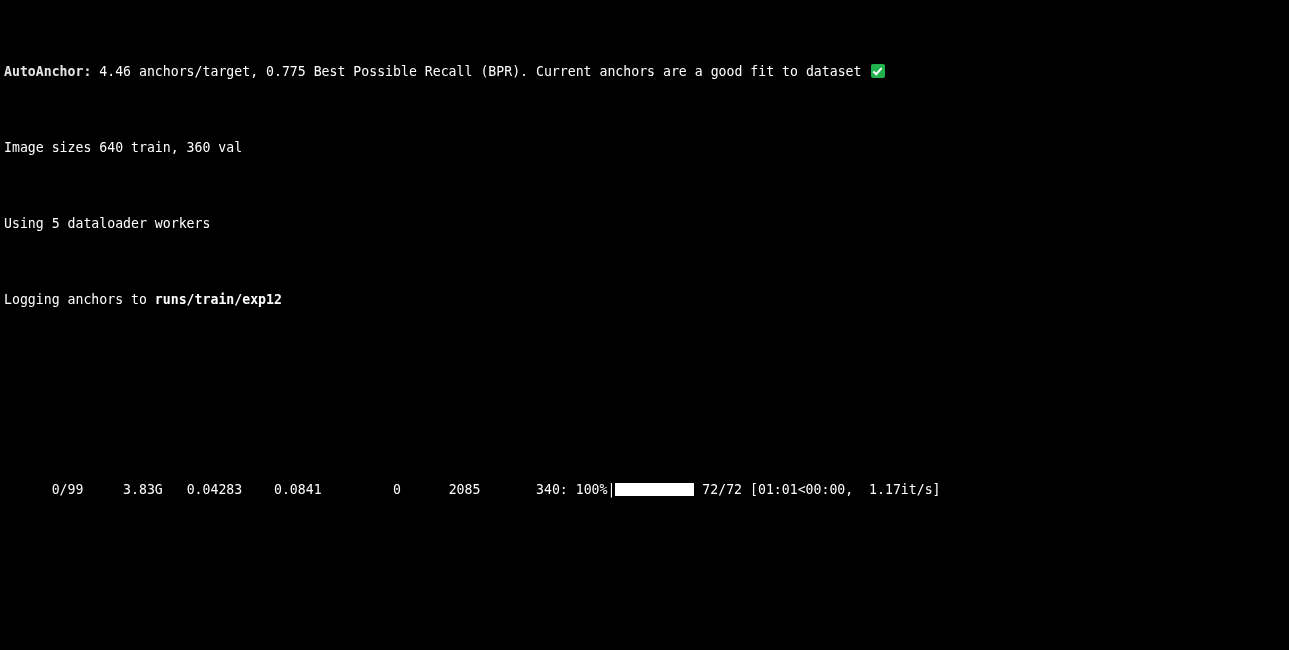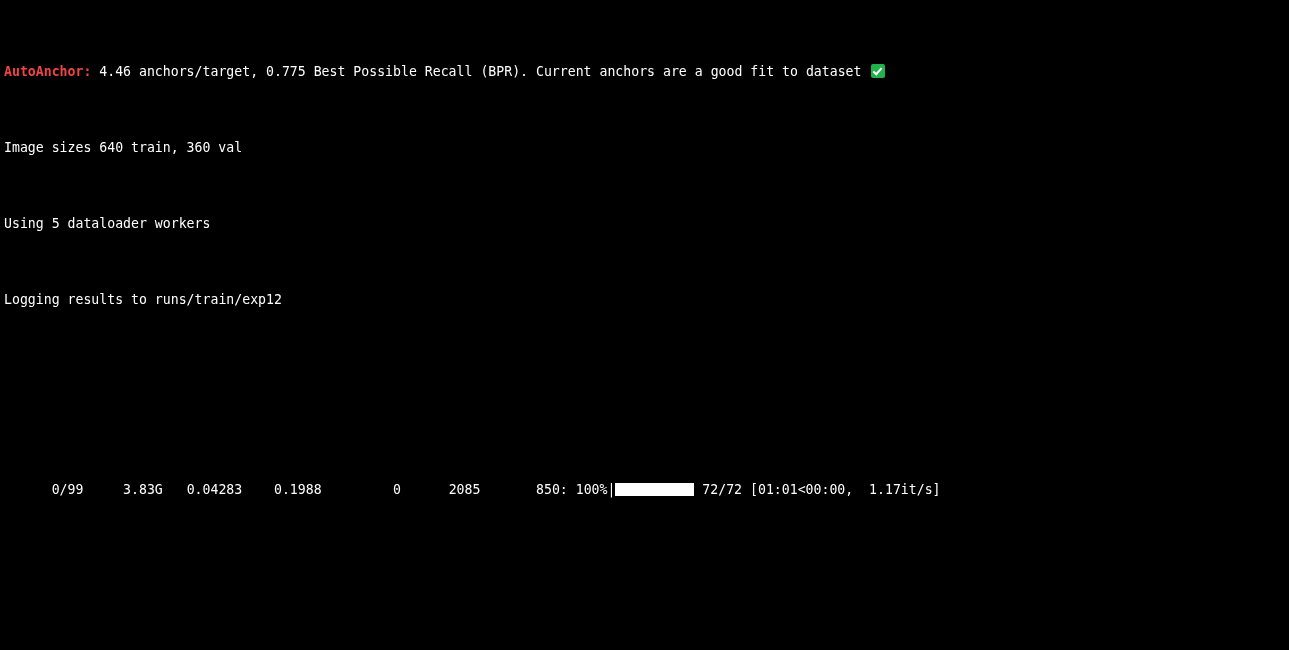--- a/index.html
+++ b/index.html
@@ -34,7 +34,7 @@
   }
   .blank { height: 19px; }
   .tag-autoanchor {
-    color: #ef4444;
+    color: #e5e5e5;
     font-weight: bold;
   }
   .path-bold {

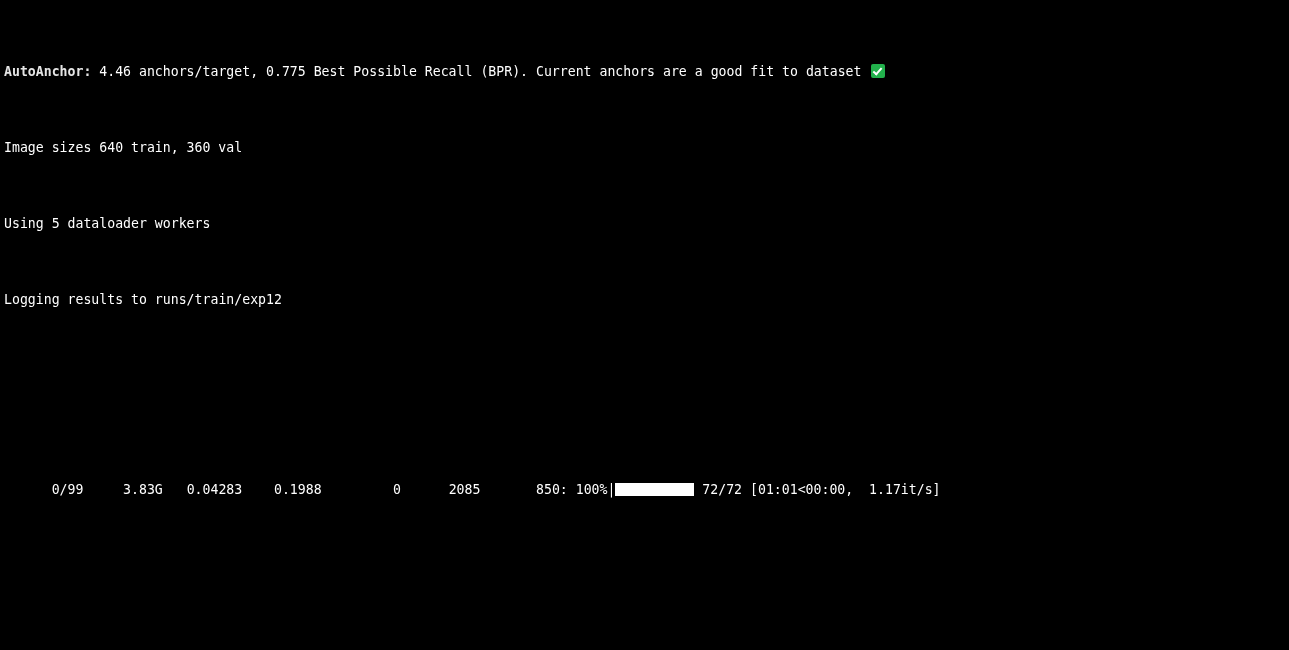--- a/index.html
+++ b/index.html
@@ -80,7 +80,7 @@
 
   <div class="line">Using 5 dataloader workers</div>
 
-  <div class="line"><span>Logging results to </span><span class="path-bold">runs/train/exp12</span></div>
+  <div class="line"><span>Logging anchors to </span><span class="path-bold">runs/train/exp12</span></div>
 
 
   <div class="blank"></div>

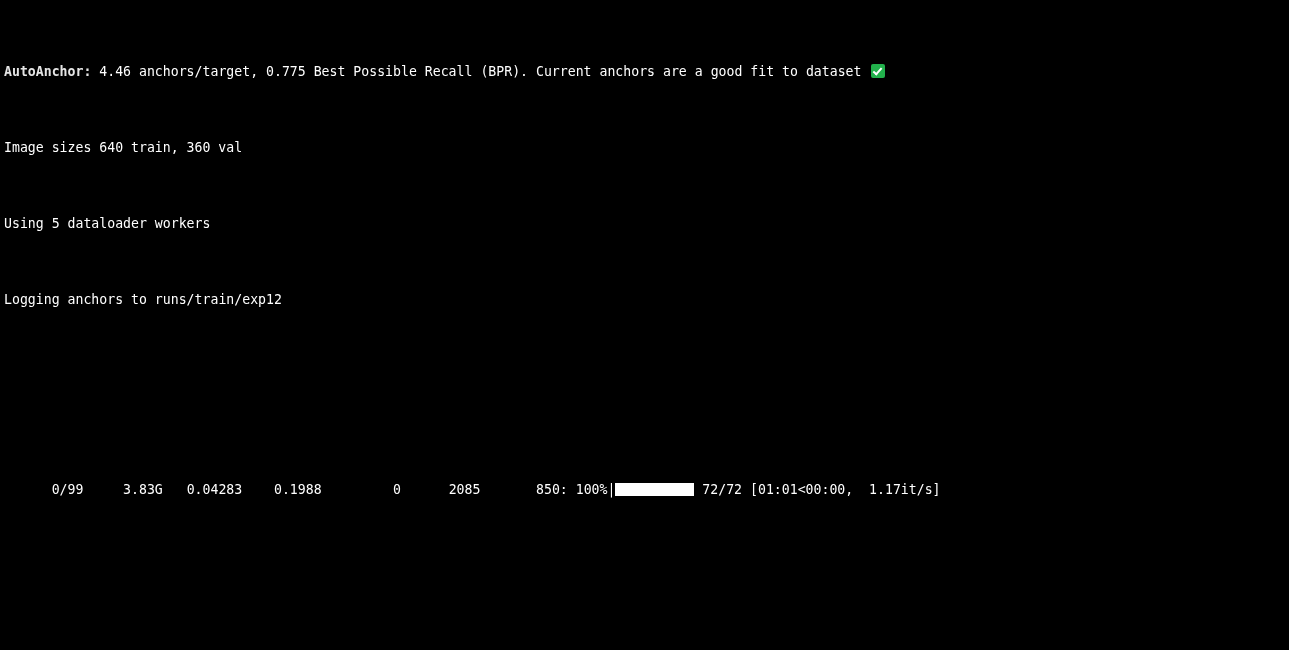--- a/index.html
+++ b/index.html
@@ -38,7 +38,7 @@
     font-weight: bold;
   }
   .path-bold {
-    font-weight: normal;
+    font-weight: bold;
   }
   .check-emoji {
     display: inline-block;

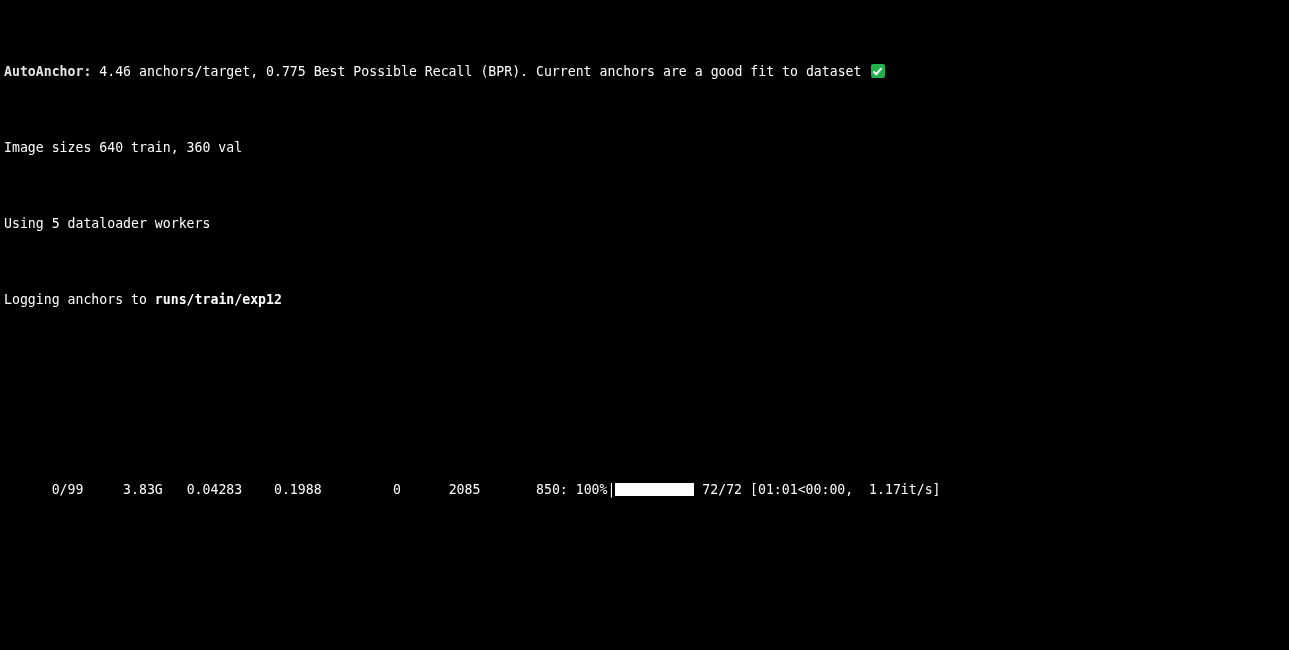--- a/index.html
+++ b/index.html
@@ -86,7 +86,7 @@
   <div class="blank"></div>
 
   
-  <div class="line"><span>      0/99</span><span>     3.83G</span><span>   0.04283</span><span>    0.1988</span><span>         0</span><span>      2085</span><span>       850</span><span>: 100%|</span><span class="pbar pbar-train"></span><span> 72/72 [01:01&lt;00:00,  1.17it/s]</span></div>
+  <div class="line"><span>      0/99</span><span>     3.83G</span><span>   0.04283</span><span>    0.0841</span><span>         0</span><span>      2085</span><span>       850</span><span>: 100%|</span><span class="pbar pbar-train"></span><span> 72/72 [01:01&lt;00:00,  1.17it/s]</span></div>
   
   
 

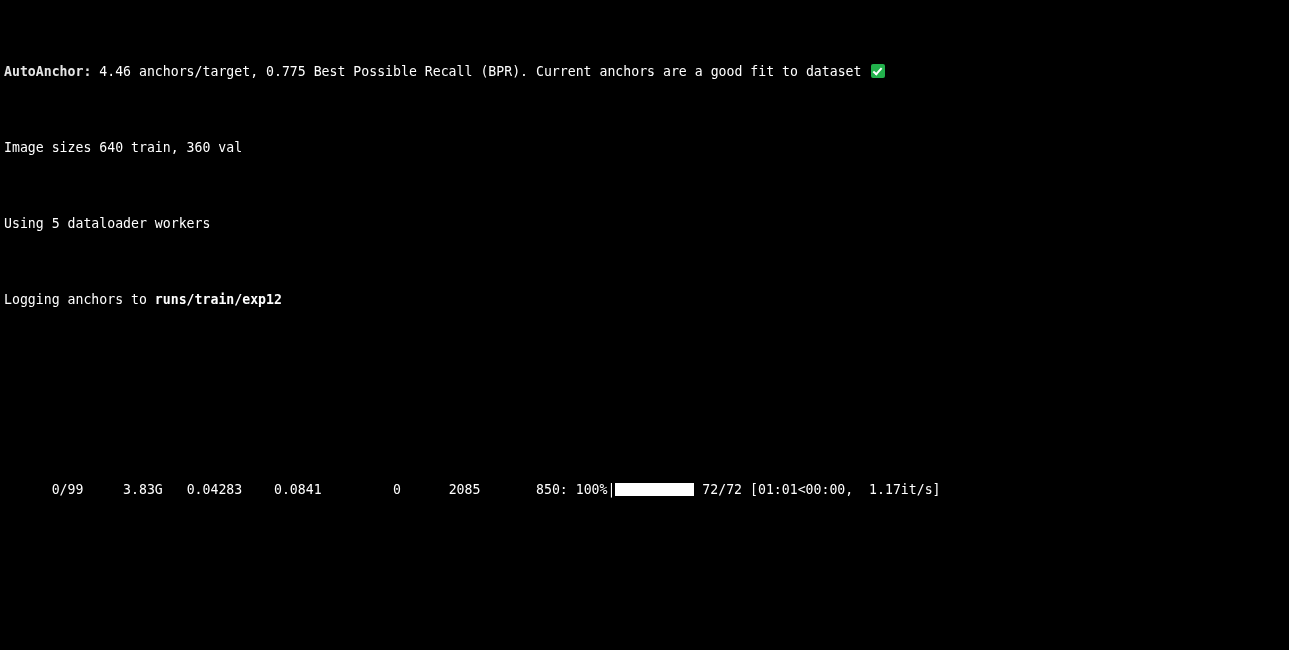--- a/index.html
+++ b/index.html
@@ -86,7 +86,7 @@
   <div class="blank"></div>
 
   
-  <div class="line"><span>      0/99</span><span>     3.83G</span><span>   0.04283</span><span>    0.0841</span><span>         0</span><span>      2085</span><span>       850</span><span>: 100%|</span><span class="pbar pbar-train"></span><span> 72/72 [01:01&lt;00:00,  1.17it/s]</span></div>
+  <div class="line"><span>      0/99</span><span>     3.83G</span><span>   0.04283</span><span>    0.0841</span><span>         0</span><span>      2085</span><span>       340</span><span>: 100%|</span><span class="pbar pbar-train"></span><span> 72/72 [01:01&lt;00:00,  1.17it/s]</span></div>
   
   
 

